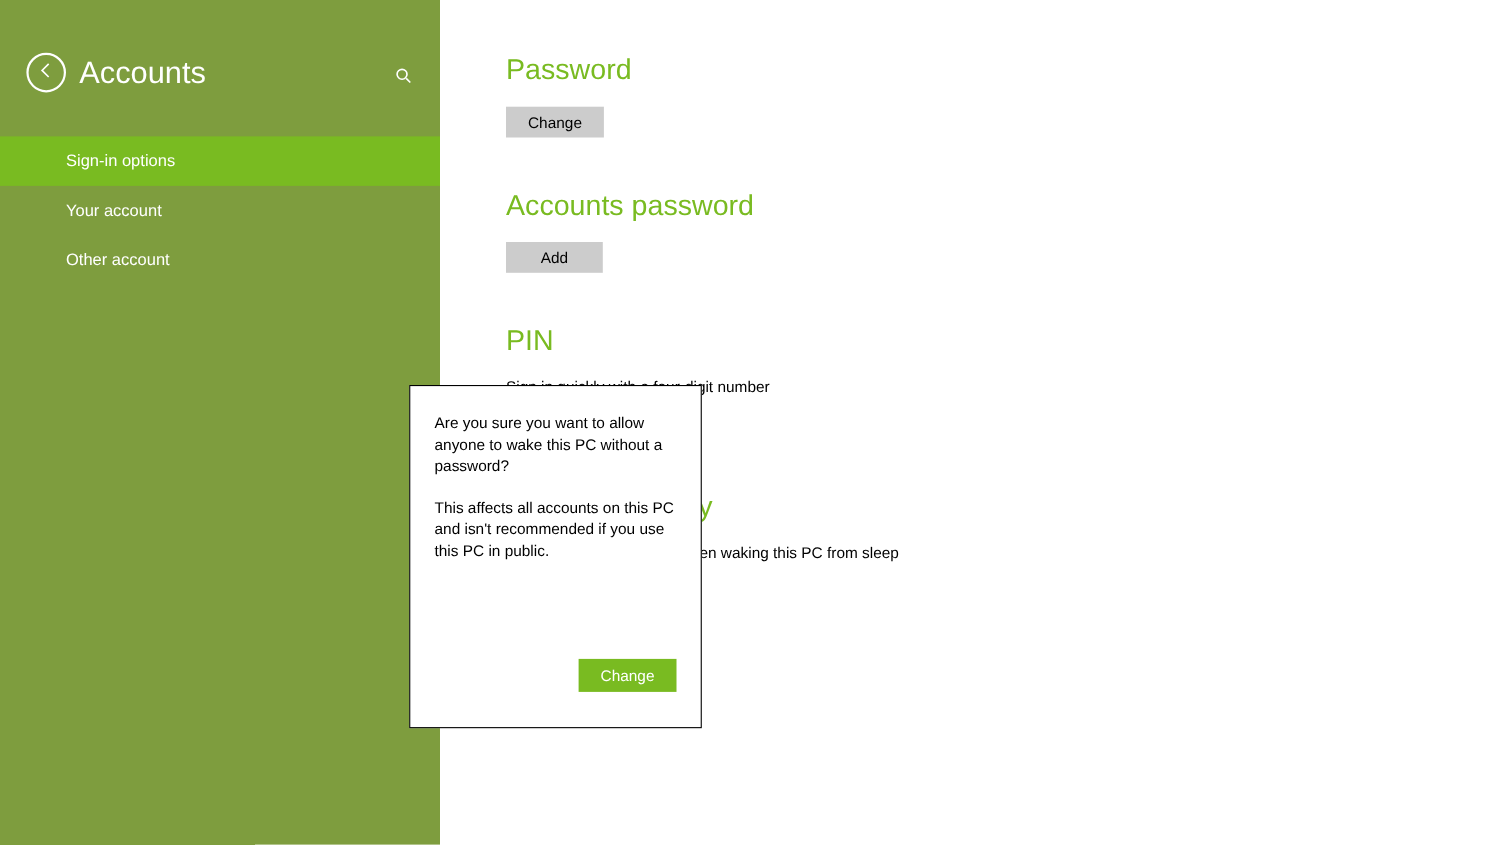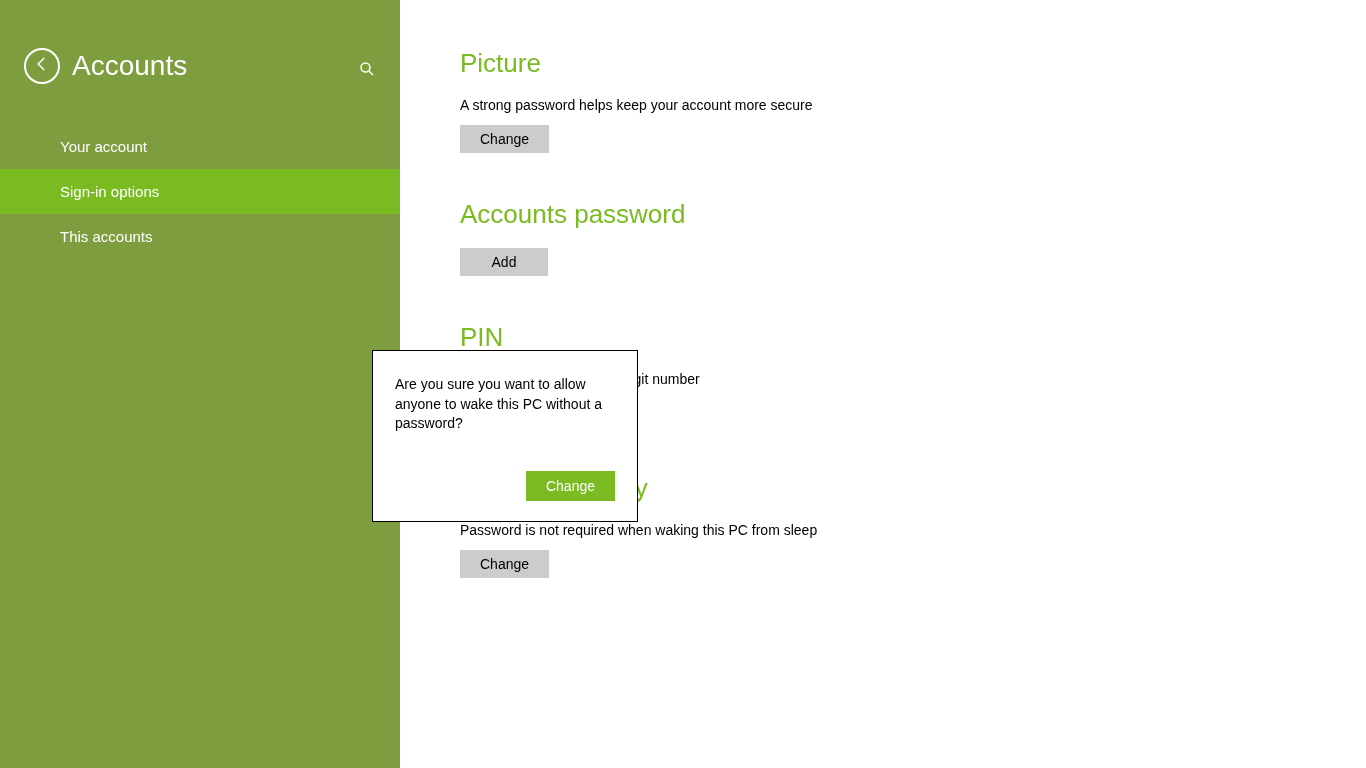--- a/index.html
+++ b/index.html
@@ -60,7 +60,7 @@
   <div class="content">
 
     <div class="section">
-      <div class="section-heading">Picture</div>
+      <div class="section-heading">Password</div>
       <div class="section-desc">A strong password helps keep your account more secure</div>
       <button class="btn-grey">Change</button>
     </div>

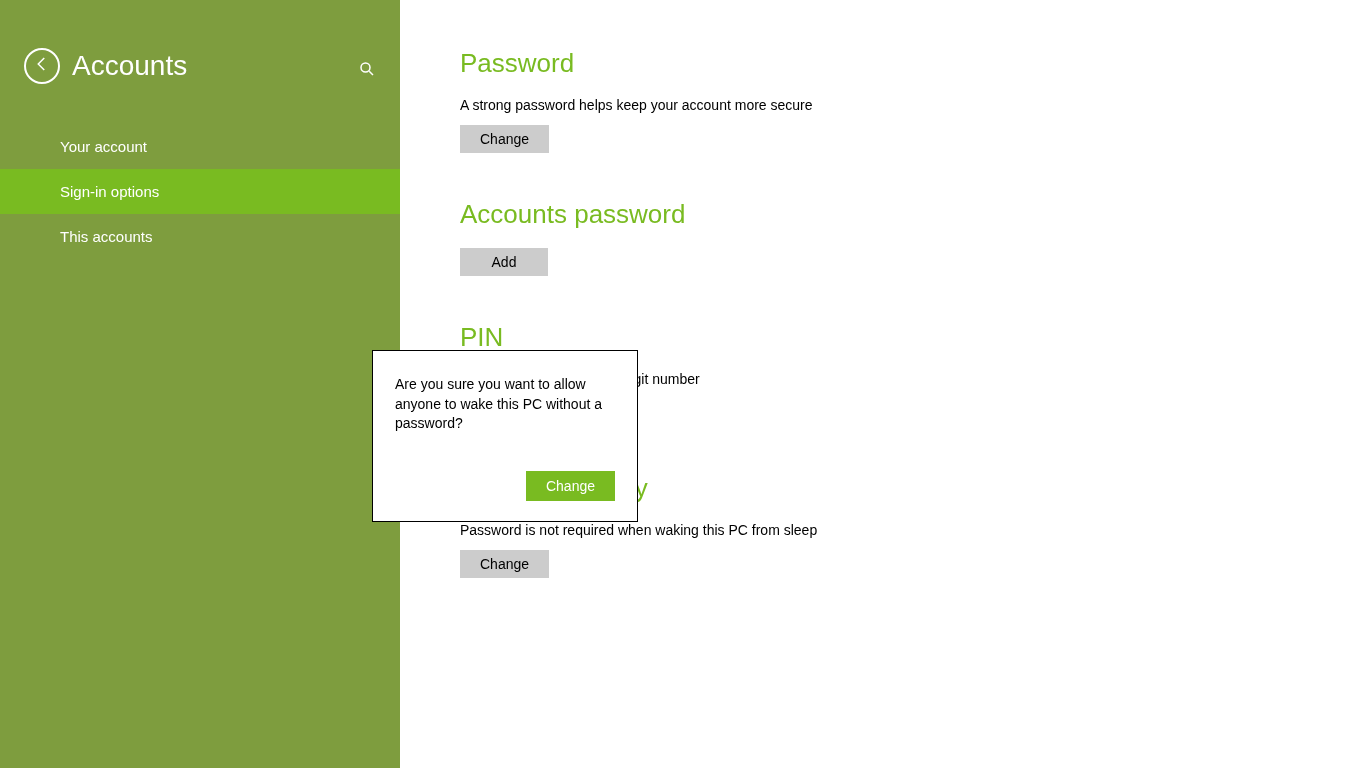--- a/index.html
+++ b/index.html
@@ -61,7 +61,6 @@
 
     <div class="section">
       <div class="section-heading">Password</div>
-      <div class="section-desc">A strong password helps keep your account more secure</div>
       <button class="btn-grey">Change</button>
     </div>
 

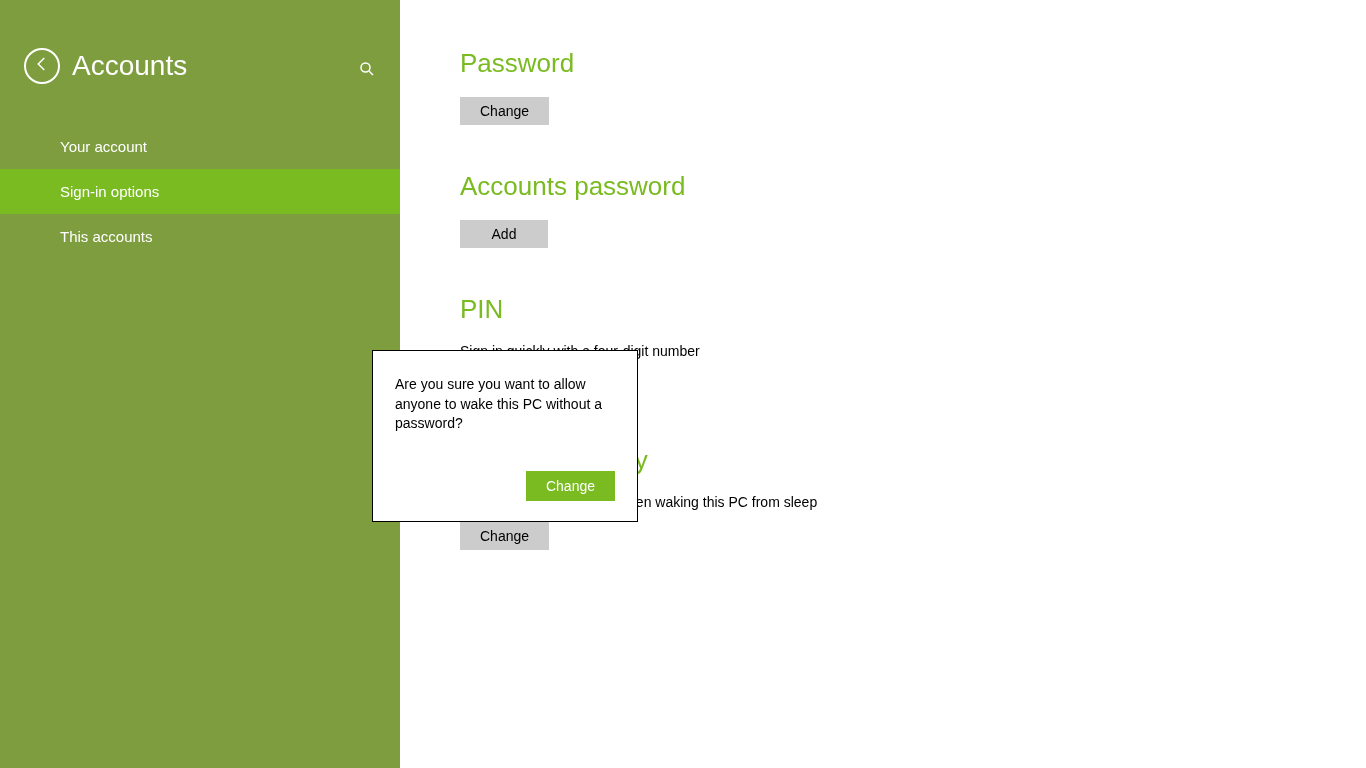--- a/index.html
+++ b/index.html
@@ -51,8 +51,8 @@
       </div>
     </div>
     <div class="sidebar-items">
+      <div class="sidebar-item selected">Sign-in options</div>
       <div class="sidebar-item">Your account</div>
-      <div class="sidebar-item selected">Sign-in options</div>
       <div class="sidebar-item">This accounts</div>
     </div>
   </div>

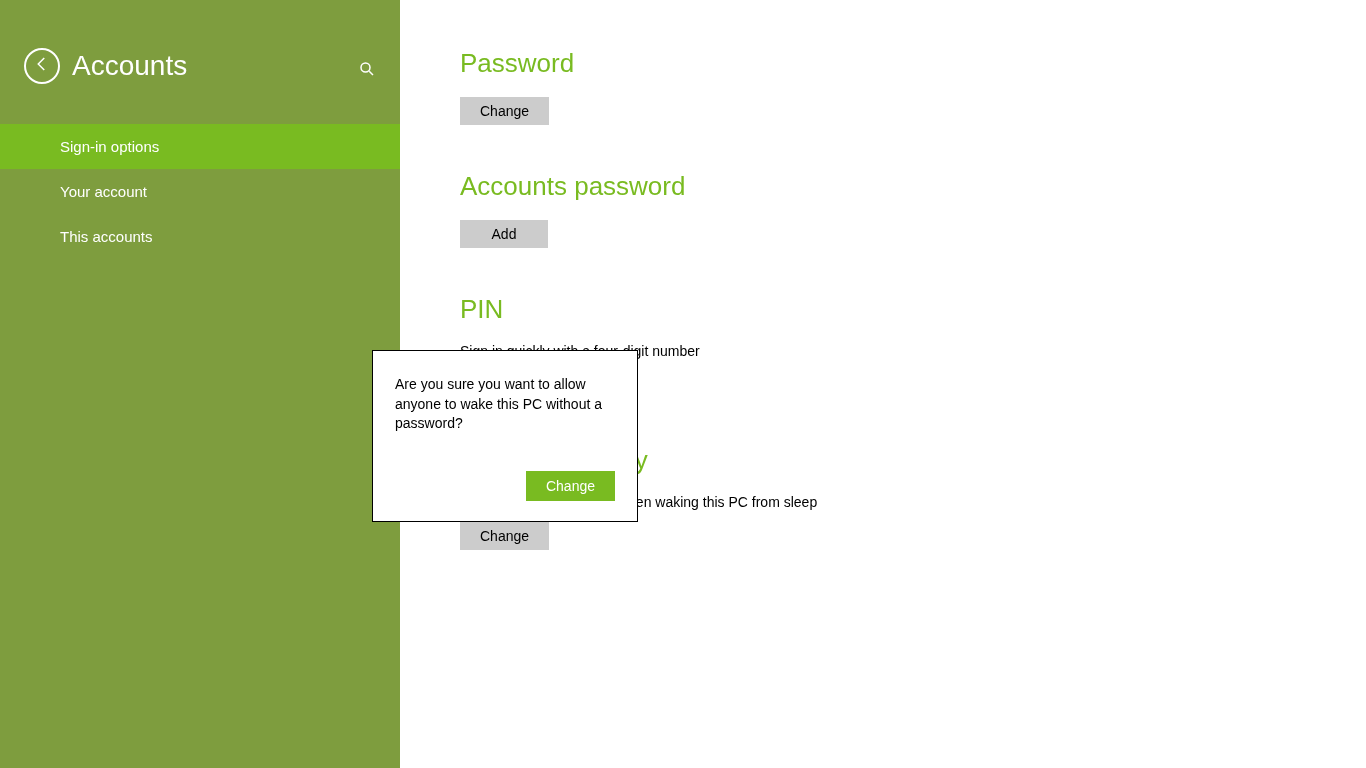--- a/index.html
+++ b/index.html
@@ -53,7 +53,7 @@
     <div class="sidebar-items">
       <div class="sidebar-item selected">Sign-in options</div>
       <div class="sidebar-item">Your account</div>
-      <div class="sidebar-item">This accounts</div>
+      <div class="sidebar-item">Other account</div>
     </div>
   </div>
 

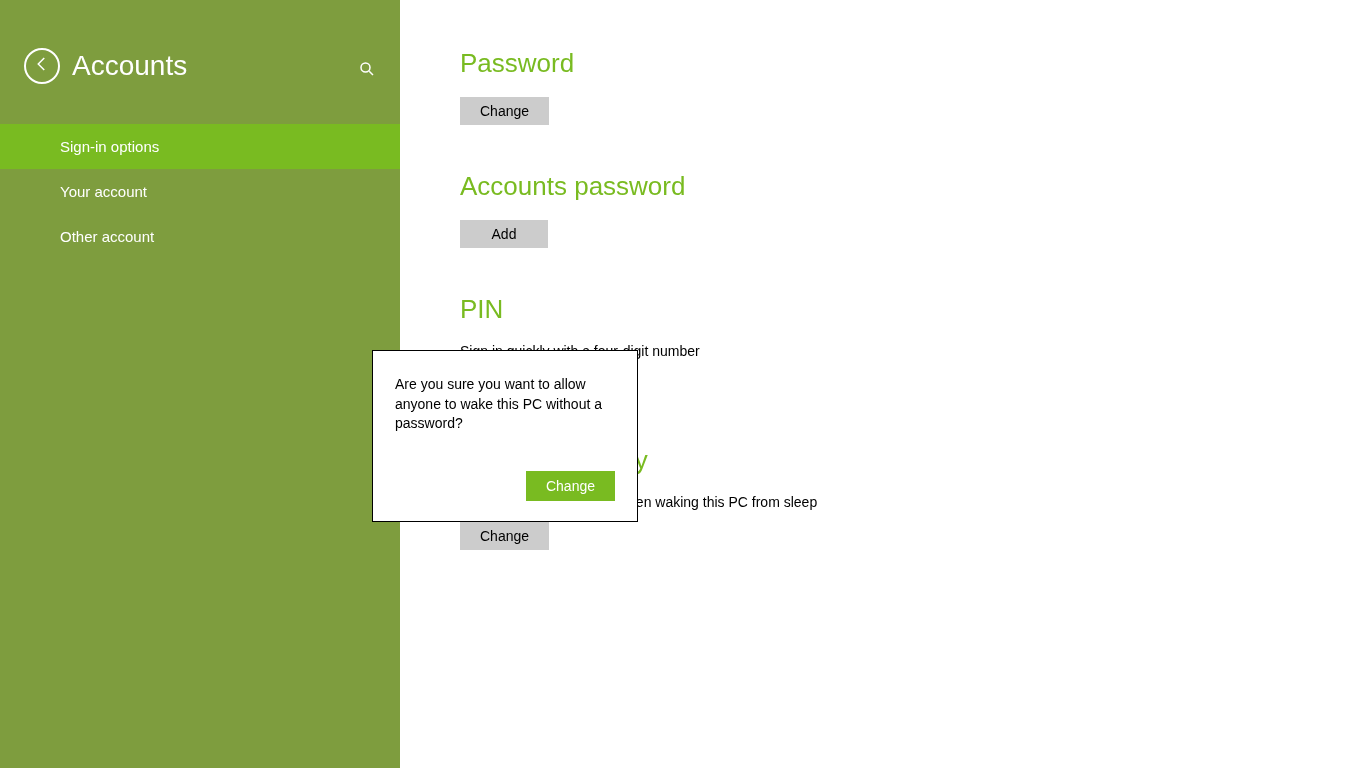--- a/index.html
+++ b/index.html
@@ -20,7 +20,7 @@
   .section-heading { font-size: 26px; font-weight: 400; color: #79bb21; margin-bottom: 18px; }
   .section-desc { font-size: 14px; color: #000; margin-bottom: 12px; }
   .btn-grey { background: #ccc; border: none; color: #000; font-size: 14px; padding: 6px 20px; min-width: 88px; cursor: pointer; font-family: inherit; }
-  .dialog { position: absolute; left: 372px; top: 350px; width: 266px; height: 172px; background: #fff; border: 1px solid #000; padding: 24px 22px 20px 22px; display: flex; flex-direction: column; justify-content: space-between; z-index: 10; }
+  .dialog { position: absolute; left: 372px; top: 350px; width: 266px; height: 312px; background: #fff; border: 1px solid #000; padding: 24px 22px 32px 22px; display: flex; flex-direction: column; justify-content: space-between; z-index: 10; }
   .dialog-text { font-size: 14px; color: #000; line-height: 1.4; }
   .dialog-text p { margin-bottom: 18px; }
   .dialog-actions { display: flex; justify-content: flex-end; }

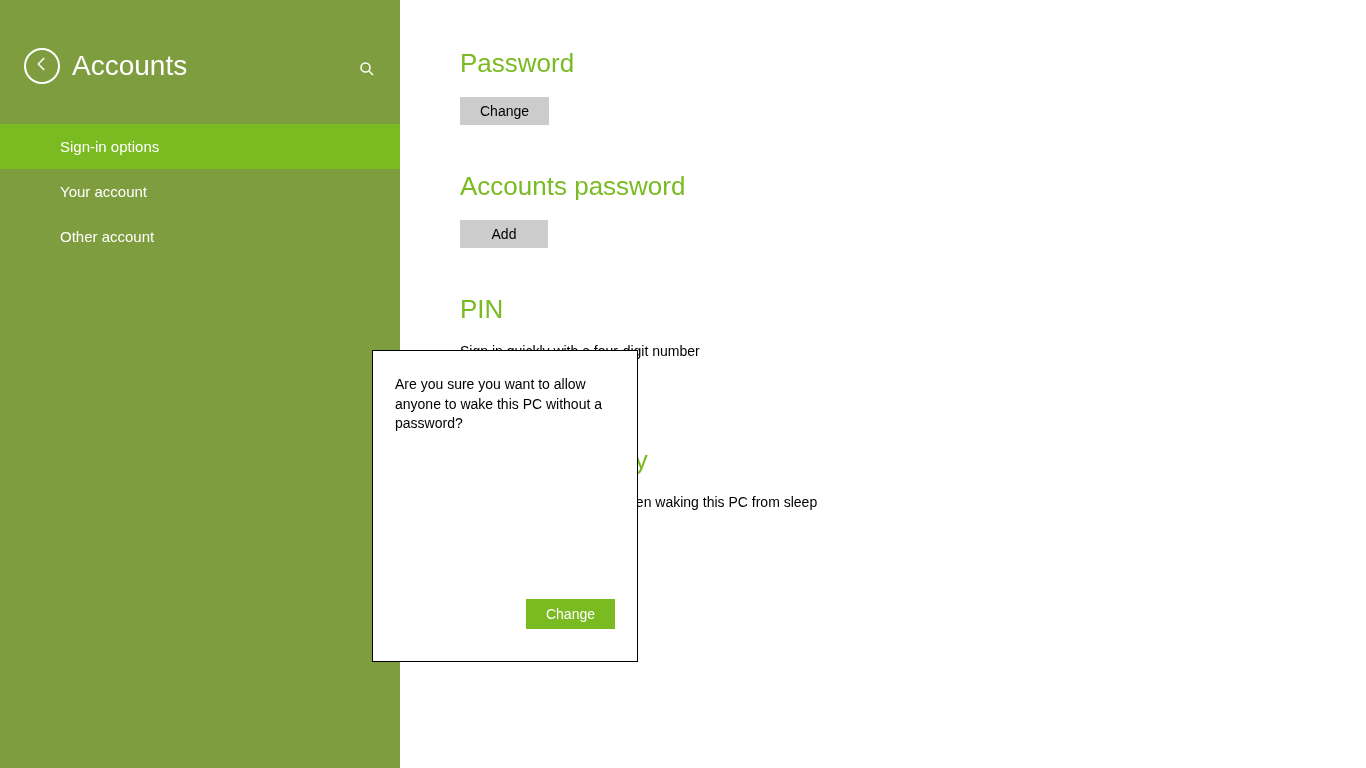--- a/index.html
+++ b/index.html
@@ -86,6 +86,7 @@
   <div class="dialog">
     <div class="dialog-text">
       <p>Are you sure you want to allow anyone to wake this PC without a password?</p>
+      <p>This affects all accounts on this PC and isn't recommended if you use this PC in public.</p>
     </div>
     <div class="dialog-actions">
       <button class="btn-green">Change</button>

